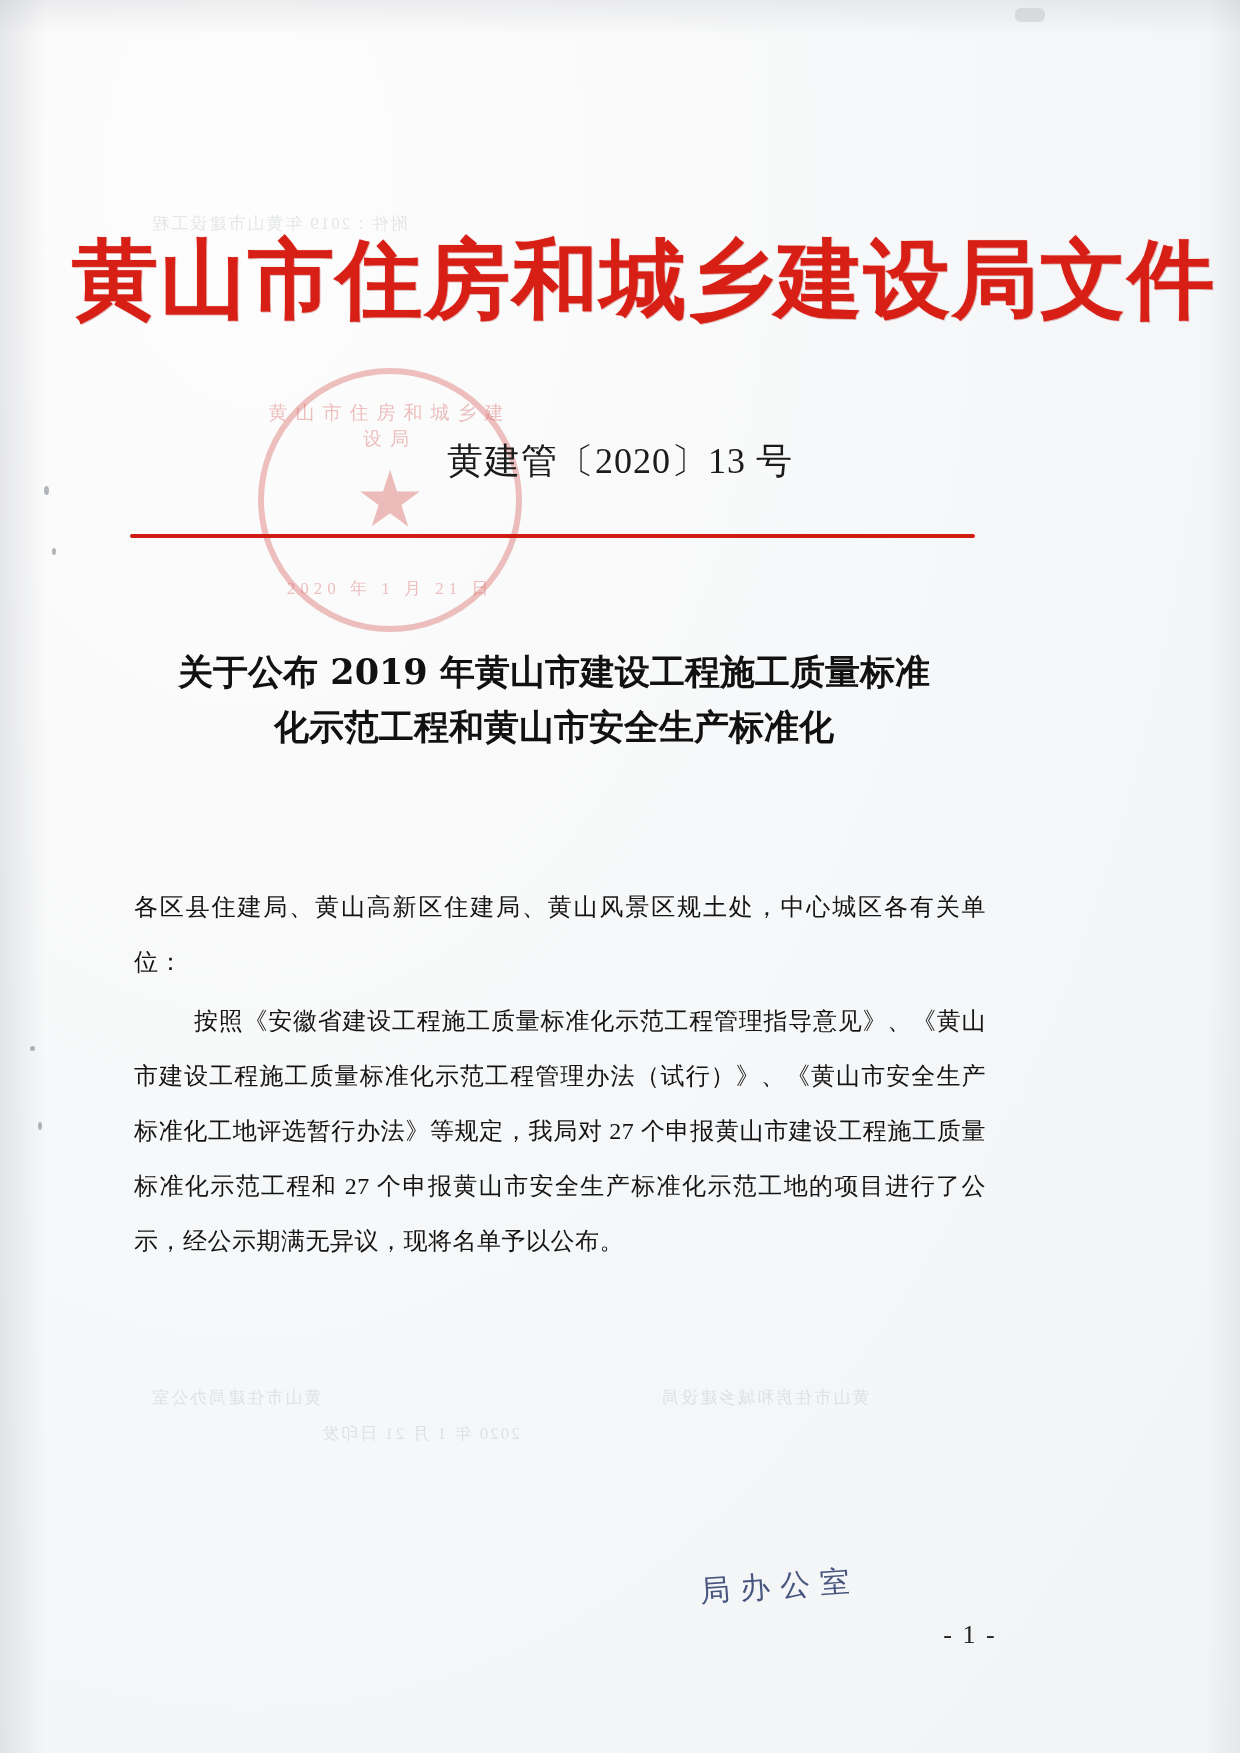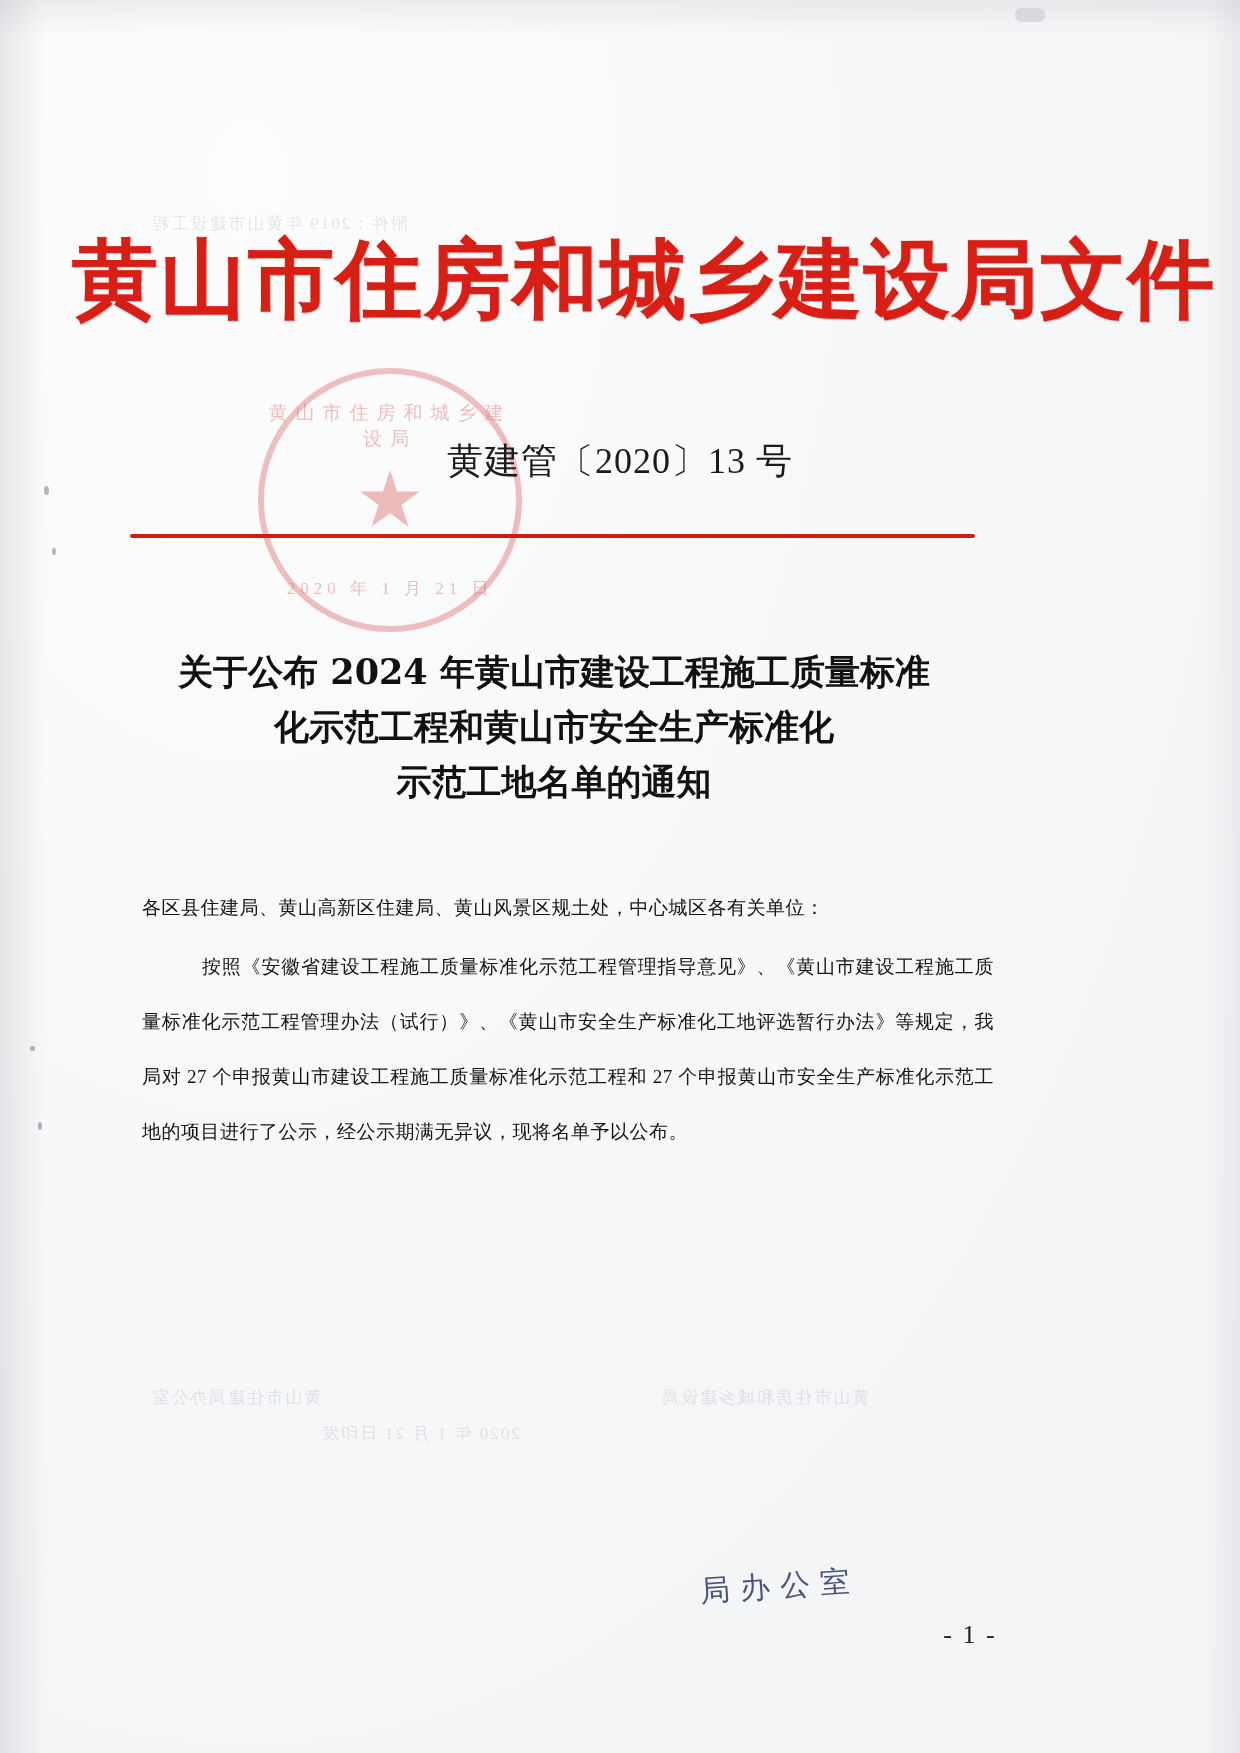--- a/index.html
+++ b/index.html
@@ -246,7 +246,7 @@
   <div class="red-rule"></div>
 
   <div class="doc-title">
-    <span class="line">关于公布 2024 年黄山市建设工程施工质量标准</span>
+    <span class="line">关于公布 2019 年黄山市建设工程施工质量标准</span>
     <span class="line">化示范工程和黄山市安全生产标准化</span>
     <span class="line">示范工地名单的通知</span>
   </div>

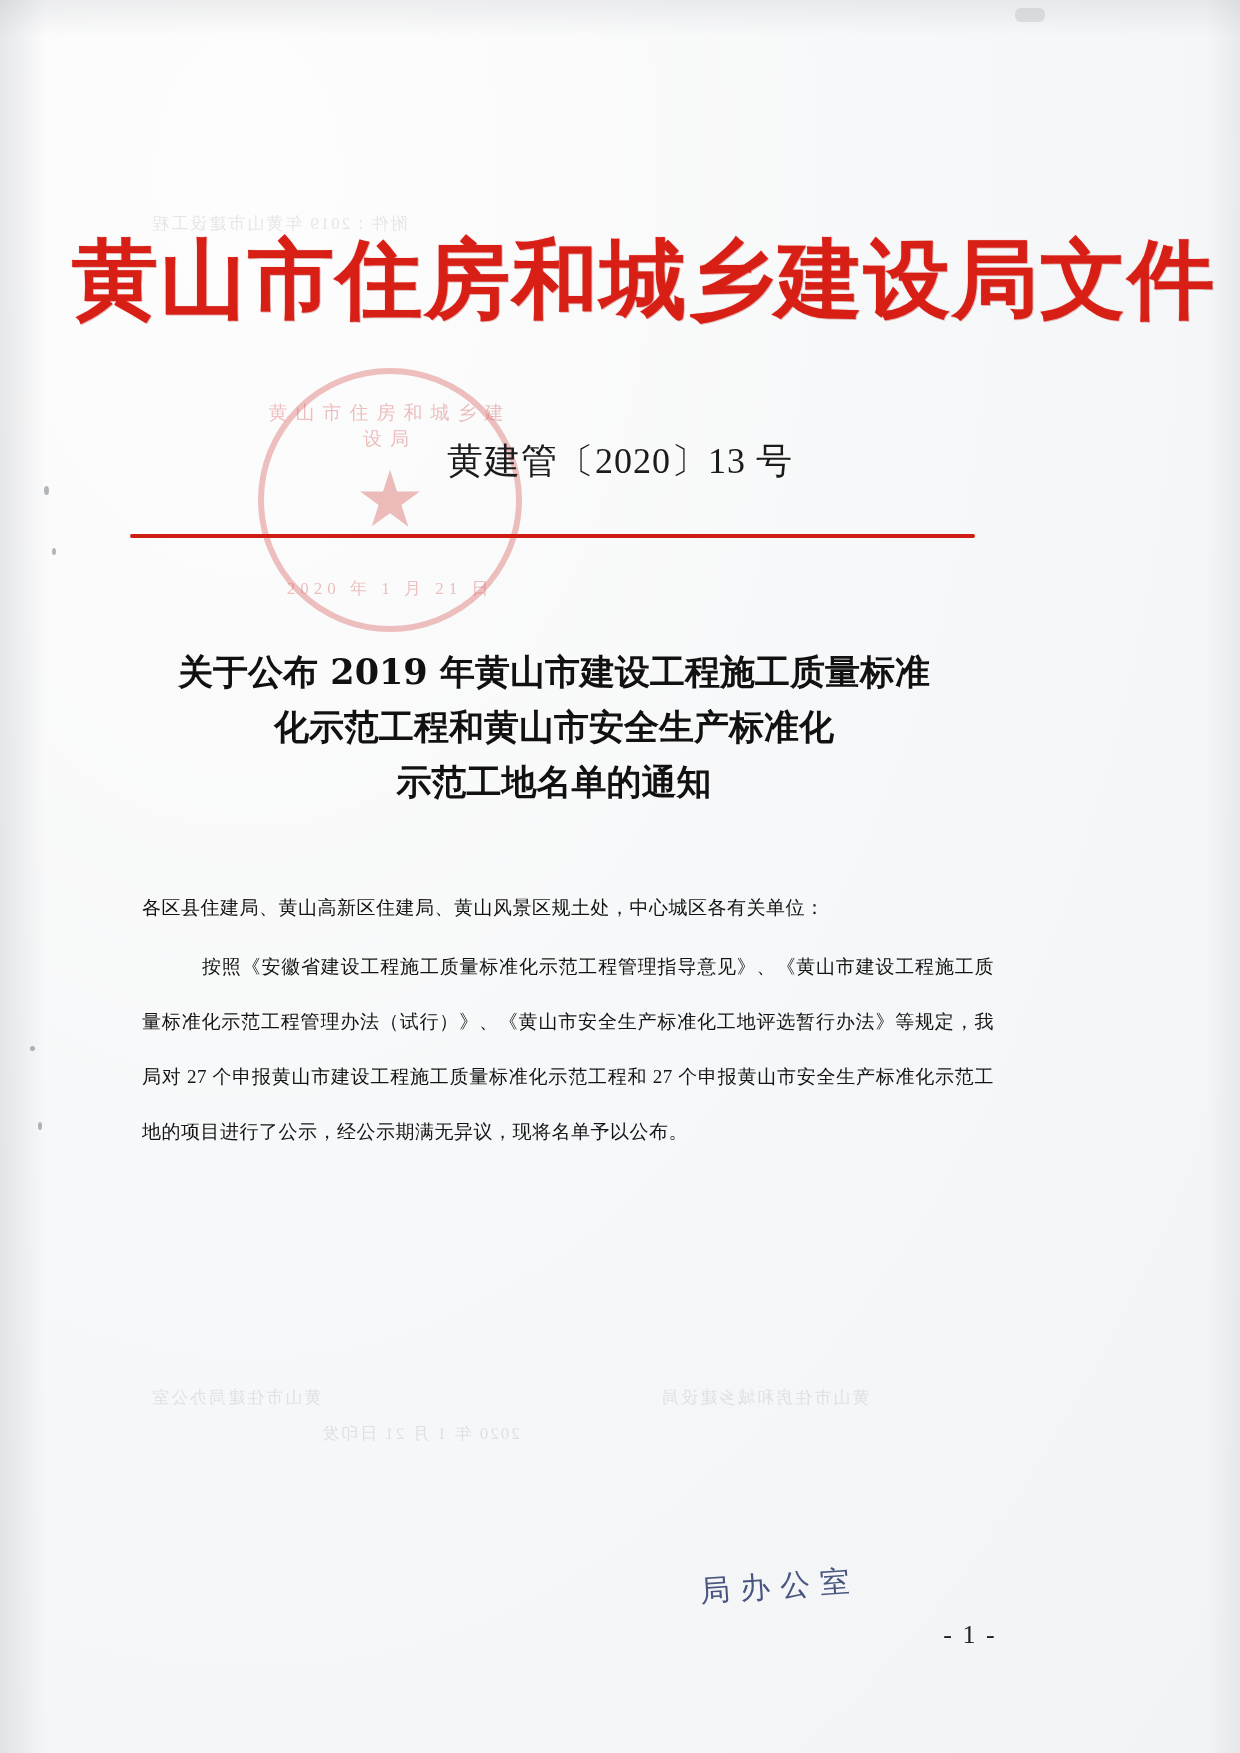--- a/index.html
+++ b/index.html
@@ -248,7 +248,6 @@
   <div class="doc-title">
     <span class="line">关于公布 2019 年黄山市建设工程施工质量标准</span>
     <span class="line">化示范工程和黄山市安全生产标准化</span>
-    <span class="line">示范工地名单的通知</span>
   </div>
 
   <div class="body-text">

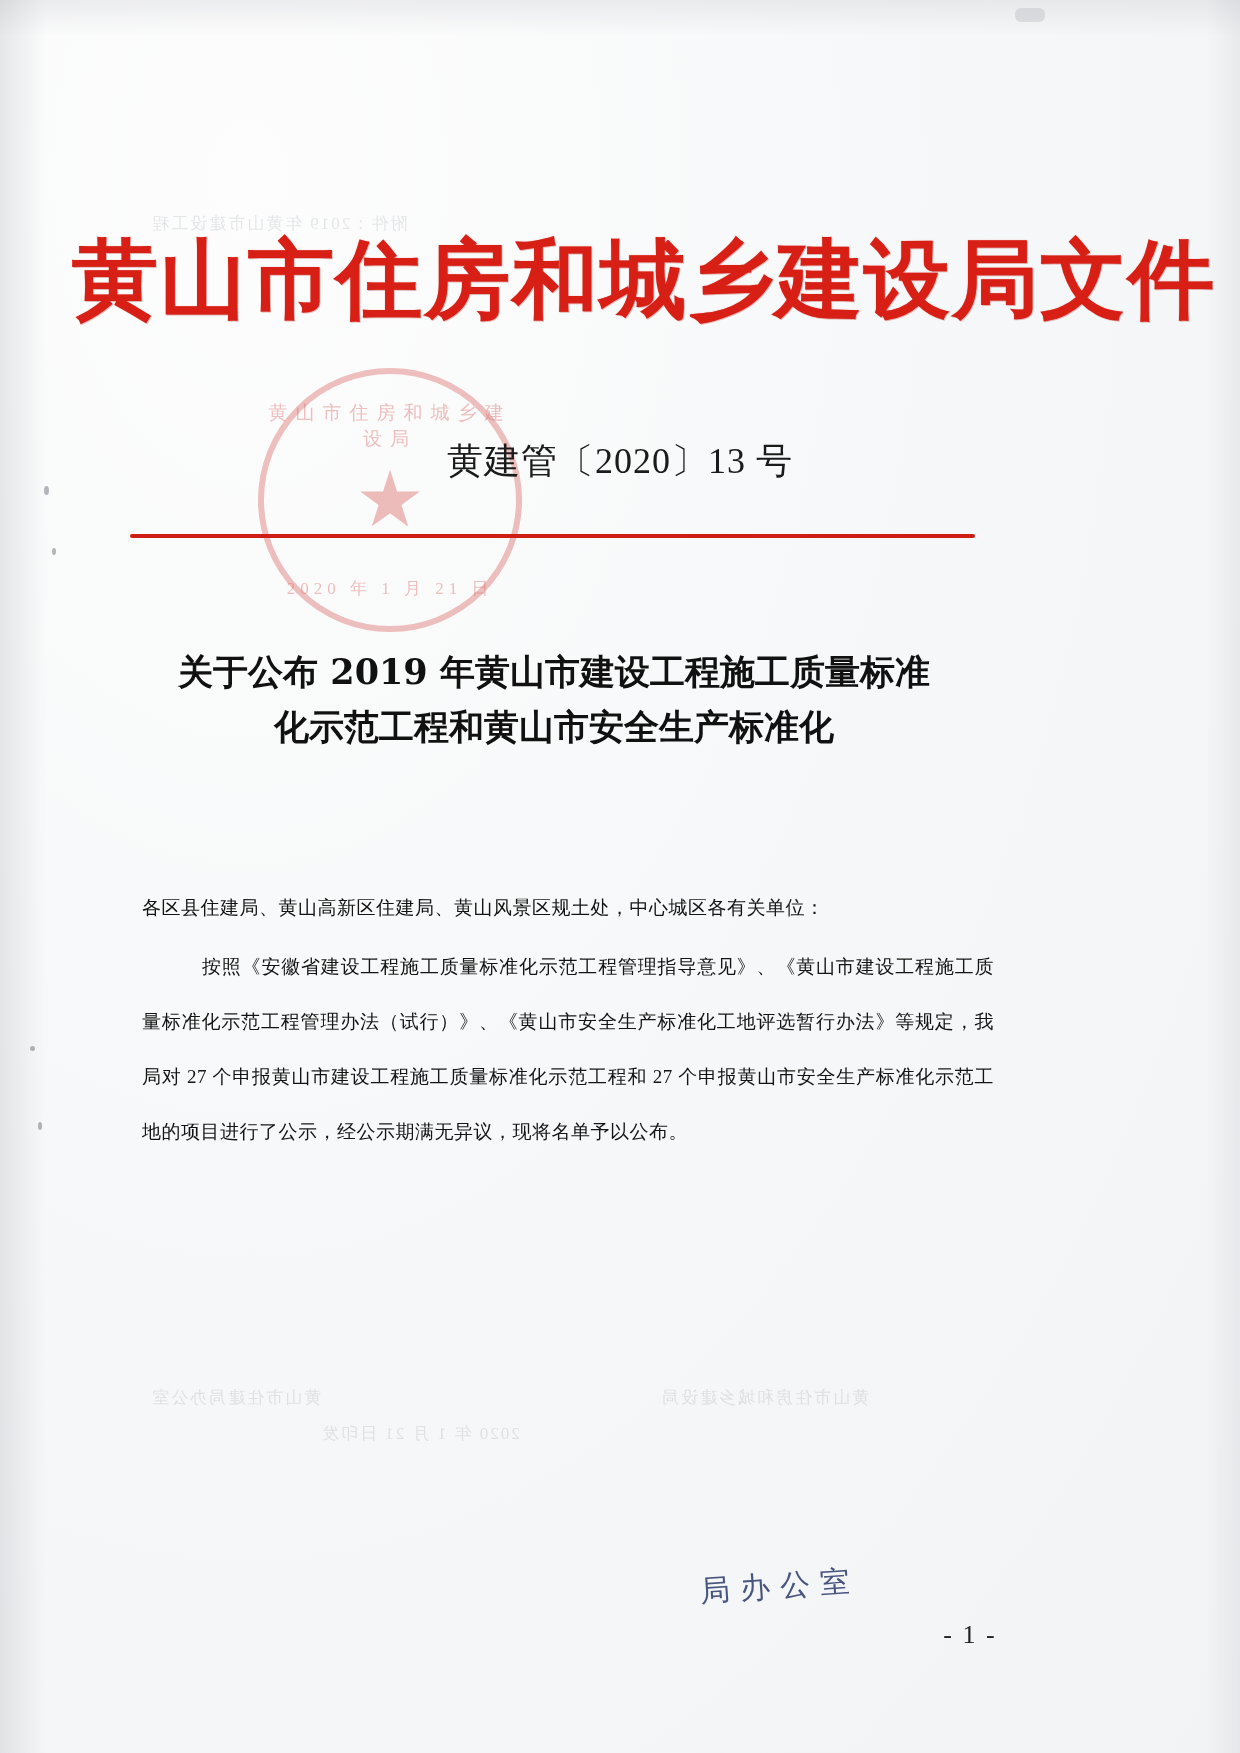--- a/index.html
+++ b/index.html
@@ -164,10 +164,10 @@
   
   .body-text {
     position: absolute;
-    left: 142px;
+    left: 134px;
     top: 880px;
     width: 852px;
-    font-size: 19px;
+    font-size: 24px;
     line-height: 55px;
     color: #141414;
     letter-spacing: 0.5px;

